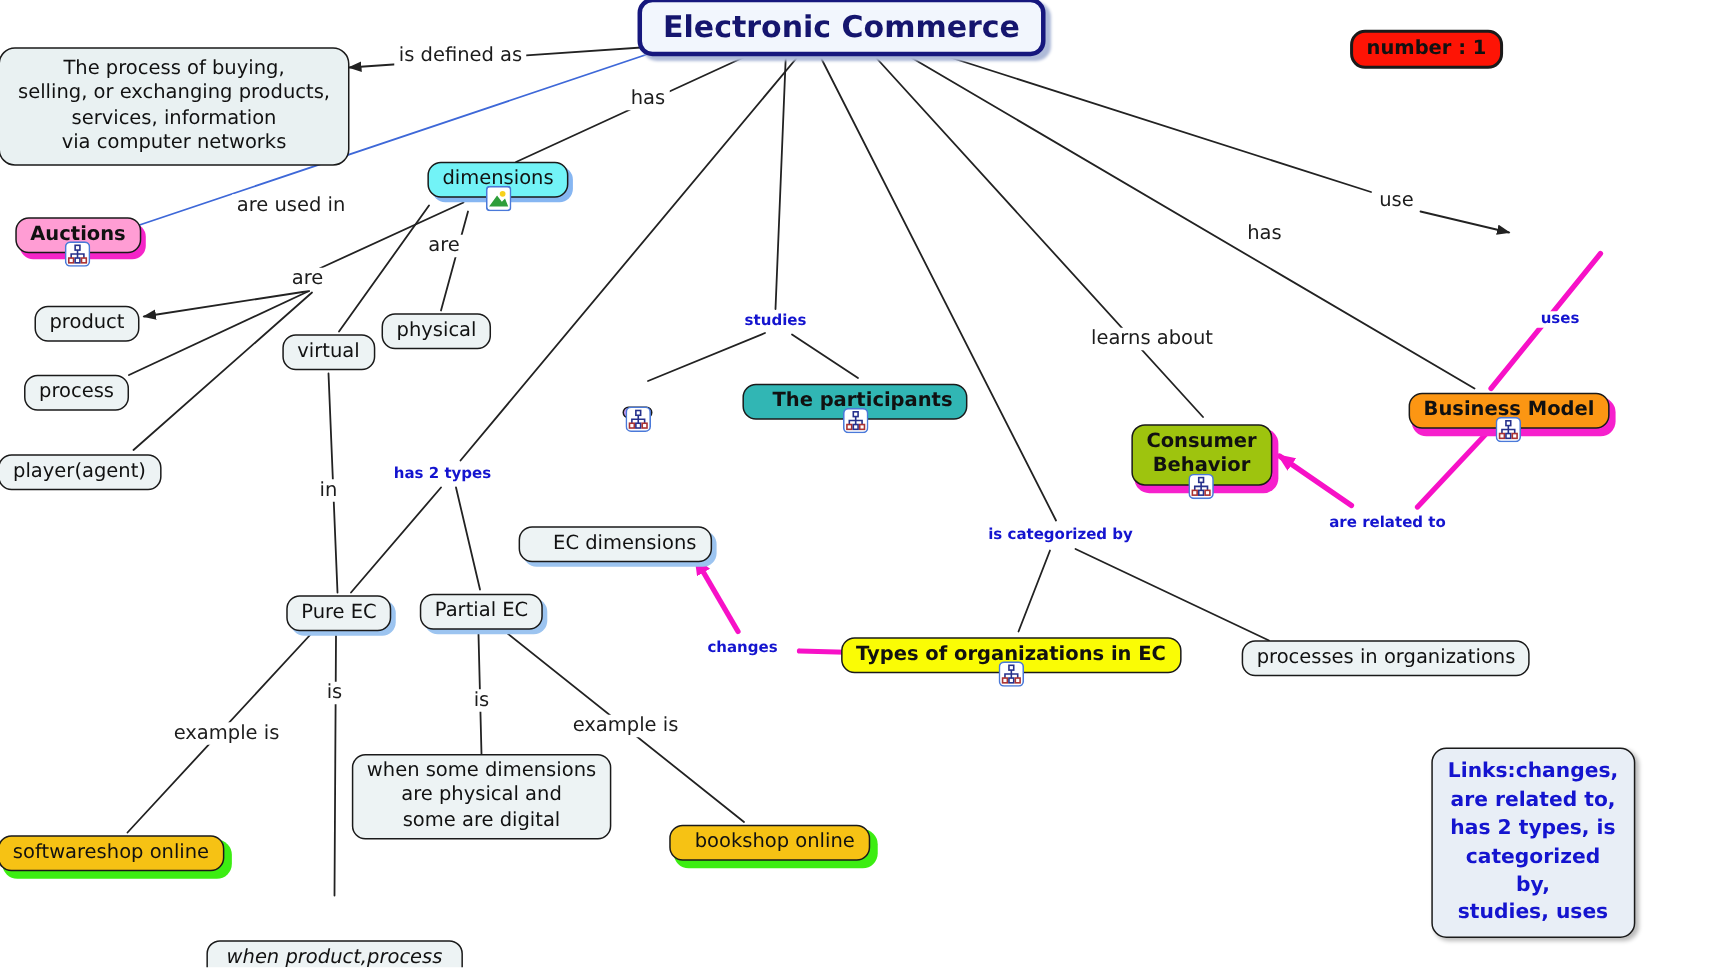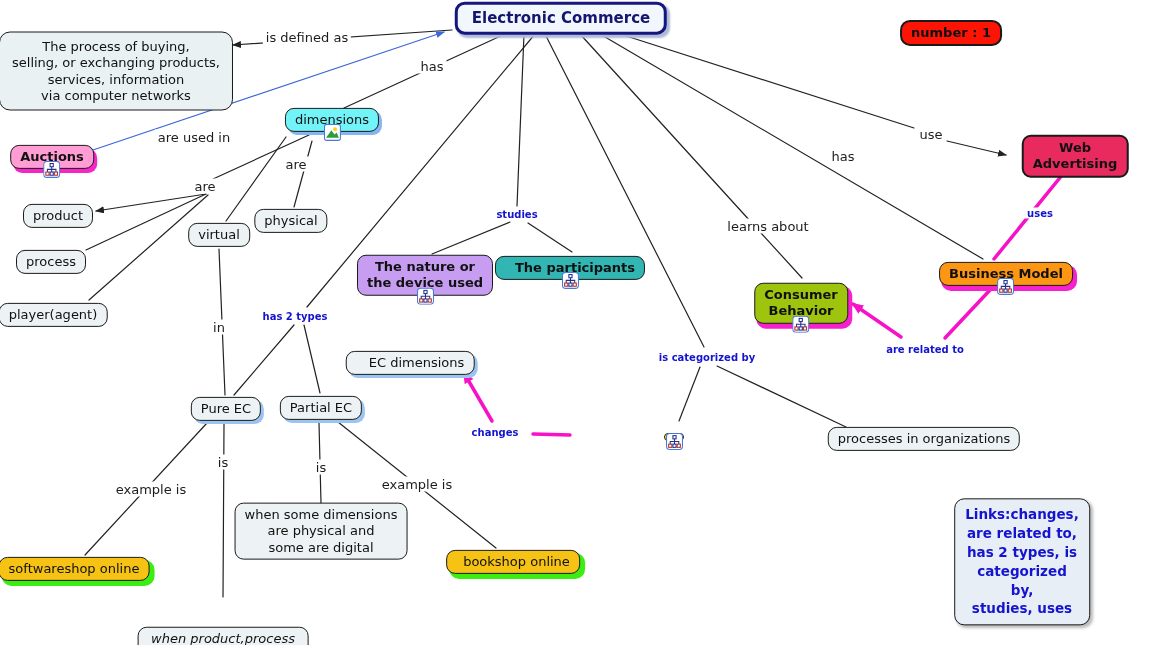--- a/index.html
+++ b/index.html
@@ -15,7 +15,7 @@
     white-space:pre-line;text-align:center;line-height:1.25;background:#edf3f4;
   }
   .node.title{
-    font-size:15px;font-weight:bold;color:#15156e;background:#f2f6fd;
+    font-size:20px;font-weight:bold;color:#15156e;background:#f2f6fd;
     border:3.5px solid #16177d;border-radius:10px;padding:4px 14px;
     box-shadow:3px 3px 2px #aebad8;white-space:nowrap;
   }

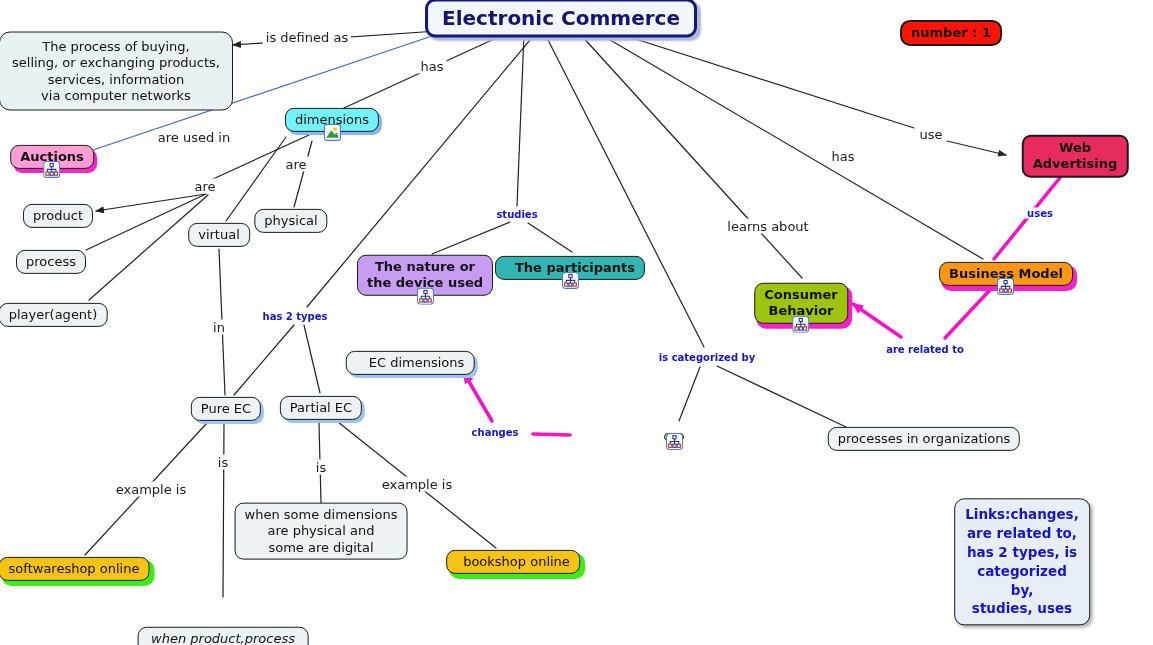--- a/index.html
+++ b/index.html
@@ -155,7 +155,6 @@
           <rect x="6.5" y="10.5" width="3" height="3" fill="#fff" stroke="#26318c"></rect>
           <rect x="10.5" y="10.5" width="3" height="3" fill="#fff" stroke="#a33"></rect>
         </svg></span></div>
-    <div class="node crimson" style="left: 1075px; top: 156px;"><span>Web Advertising</span></div>
     <div class="node blueshadow" style="left: 410px; top: 363px; padding-left: 22px;"><span>EC dimensions</span></div>
     <div class="node blueshadow" style="left: 226px; top: 409px;"><span>Pure EC</span></div>
     <div class="node blueshadow" style="left: 321px; top: 408px;"><span>Partial EC</span></div>

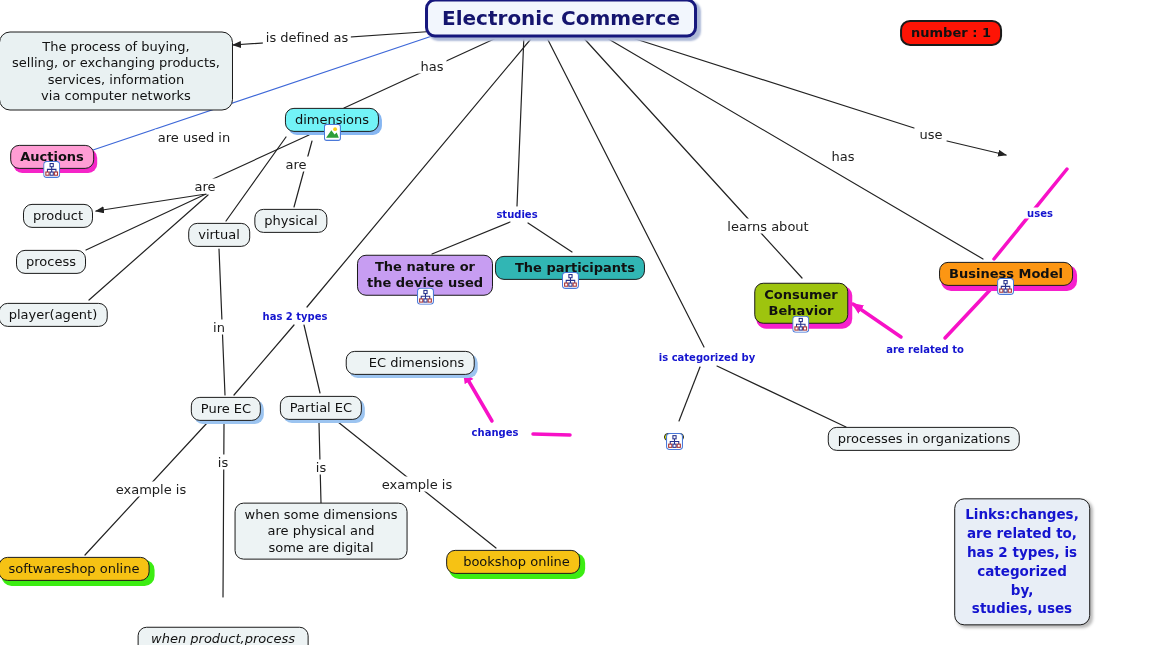--- a/index.html
+++ b/index.html
@@ -121,8 +121,7 @@
     <div class="node plain" style="left: 53px; top: 315px;"><span>player(agent)</span></div>
     <div class="node plain" style="left: 219px; top: 235px;"><span>virtual</span></div>
     <div class="node plain" style="left: 291px; top: 221px;"><span>physical</span></div>
-    <div class="node purple" style="left: 425px; top: 275px;"><span>The nature or
-the device used</span><span class="icon-holder"><svg width="17" height="17" viewBox="0 0 16 16">
+    <div class="node purple" style="left: 425px; top: 275px;"><span class="icon-holder"><svg width="17" height="17" viewBox="0 0 16 16">
           <rect x="0.5" y="0.5" width="15" height="15" rx="3" fill="#fff" stroke="#4a79d9"></rect>
           <path d="M8 5.5v2M4 10.5V8h8v2.5M8 8v2.5" stroke="#26318c" fill="none" stroke-width="1"></path>
           <rect x="6.5" y="2.5" width="3" height="3" fill="#fff" stroke="#26318c"></rect>

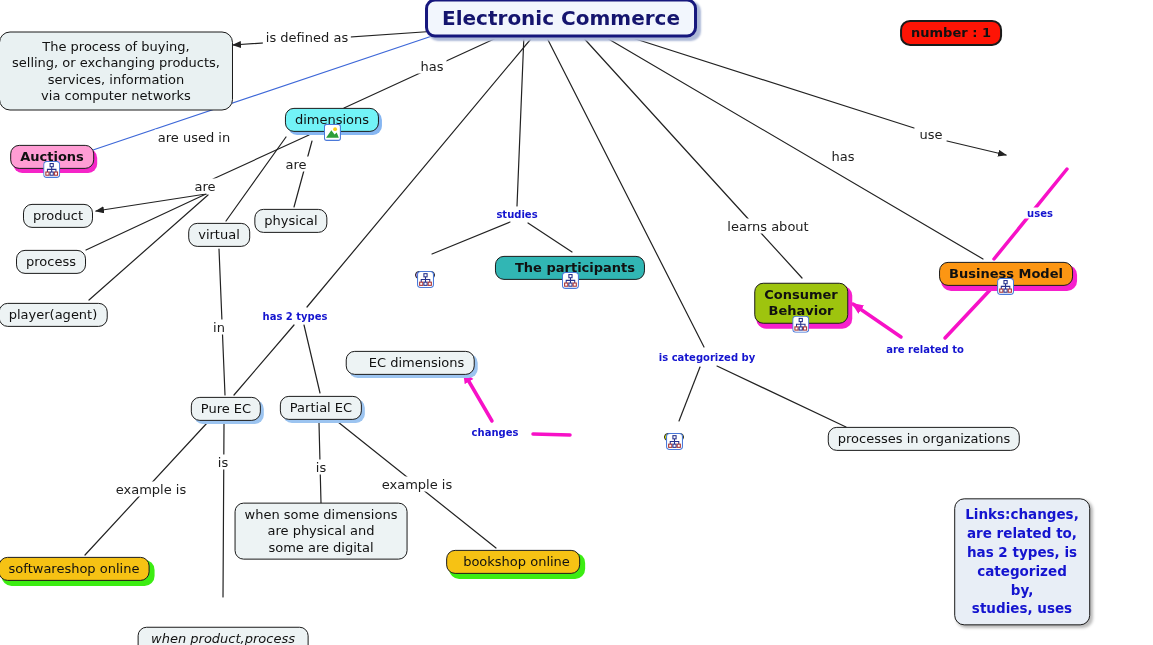--- a/index.html
+++ b/index.html
@@ -157,7 +157,7 @@
     <div class="node blueshadow" style="left: 410px; top: 363px; padding-left: 22px;"><span>EC dimensions</span></div>
     <div class="node blueshadow" style="left: 226px; top: 409px;"><span>Pure EC</span></div>
     <div class="node blueshadow" style="left: 321px; top: 408px;"><span>Partial EC</span></div>
-    <div class="node yellow" style="left: 674px; top: 437px;"><span class="icon-holder"><svg width="17" height="17" viewBox="0 0 16 16">
+    <div class="node yellow" style="left: 674px; top: 437px;"><span>Types of organizations in EC</span><span class="icon-holder"><svg width="17" height="17" viewBox="0 0 16 16">
           <rect x="0.5" y="0.5" width="15" height="15" rx="3" fill="#fff" stroke="#4a79d9"></rect>
           <path d="M8 5.5v2M4 10.5V8h8v2.5M8 8v2.5" stroke="#26318c" fill="none" stroke-width="1"></path>
           <rect x="6.5" y="2.5" width="3" height="3" fill="#fff" stroke="#26318c"></rect>

